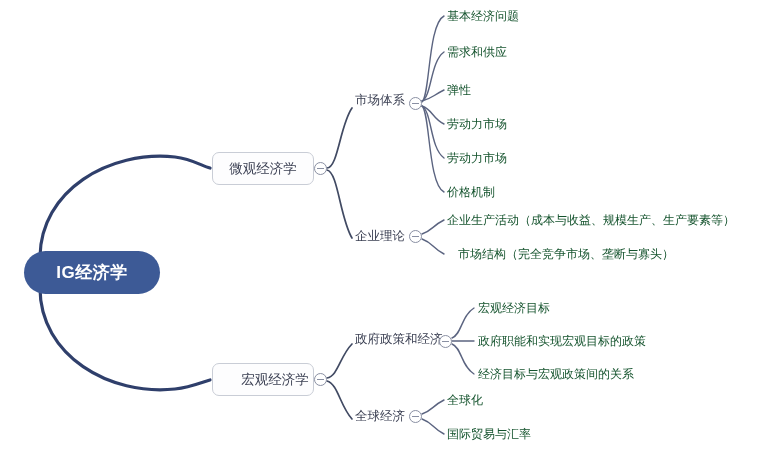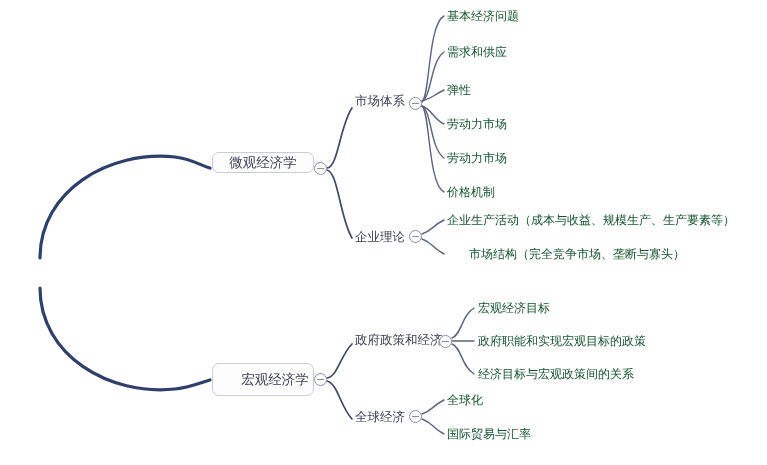--- a/index.html
+++ b/index.html
@@ -70,6 +70,7 @@
     white-space: nowrap;
     z-index: 4;
     line-height: 1;
+    font-family: Liberation Mono, monospace;
   }
 
   

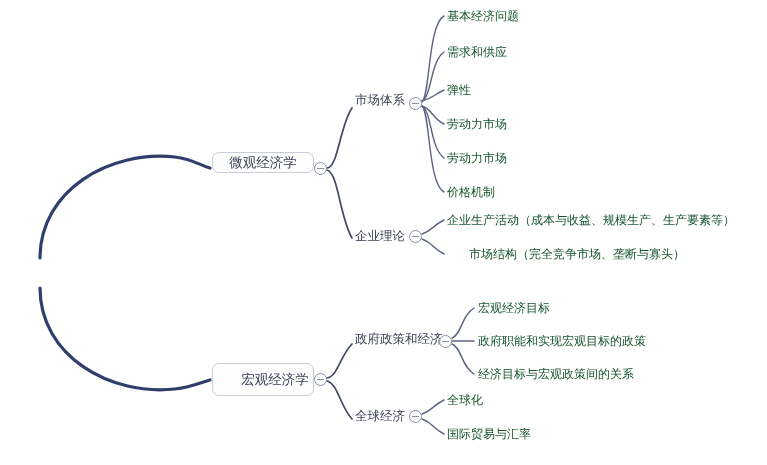--- a/index.html
+++ b/index.html
@@ -59,7 +59,7 @@
     z-index: 4;
     white-space: nowrap;
   }
-  .box-micro { left: 212px; top: 152px; width: 102px; height: 21px; }
+  .box-micro { left: 212px; top: 152px; width: 102px; height: 33px; }
   .box-macro { left: 212px; top: 363px; width: 102px; height: 33px; padding-left: 24px; }
 
   

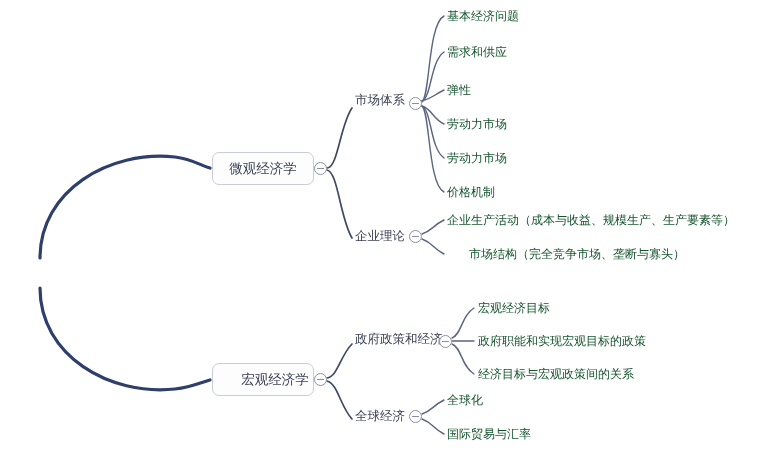--- a/index.html
+++ b/index.html
@@ -171,7 +171,7 @@
   <div class="leaf-node" style="left:447px; top:186px;">价格机制</div>
 
   <div class="leaf-node" style="left:447px; top:214px;">企业生产活动（成本与收益、规模生产、生产要素等）</div>
-  <div class="leaf-node" style="left:469px; top:248px;">市场结构（完全竞争市场、垄断与寡头）</div>
+  <div class="leaf-node" style="left:458px; top:248px;">市场结构（完全竞争市场、垄断与寡头）</div>
 
   <div class="leaf-node" style="left:478px; top:302px;">宏观经济目标</div>
   <div class="leaf-node" style="left:478px; top:335px;">政府职能和实现宏观目标的政策</div>

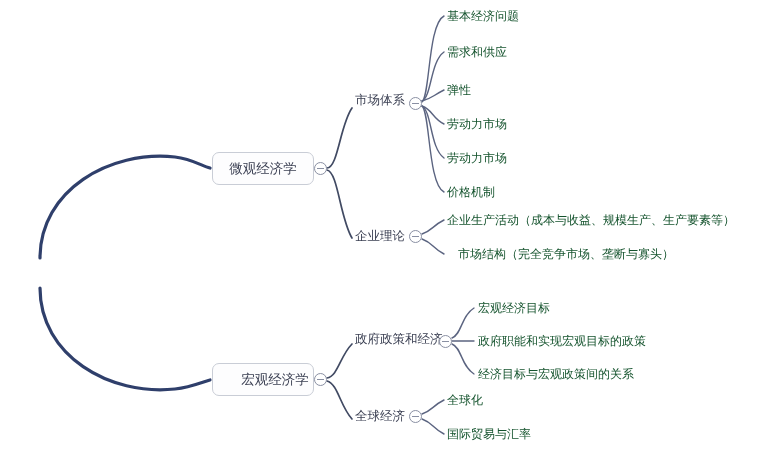--- a/index.html
+++ b/index.html
@@ -140,6 +140,9 @@
     <path d="M 422 419 C 433 423, 432 428, 444 434" fill="none" stroke="#5b6480" stroke-width="1.4" stroke-linecap="round"></path>
   </svg>
 
+  <div class="root-node">
+    <span>IG经济学</span>
+  </div>
 
   <div class="box-node box-micro">
     <span>微观经济学</span>

